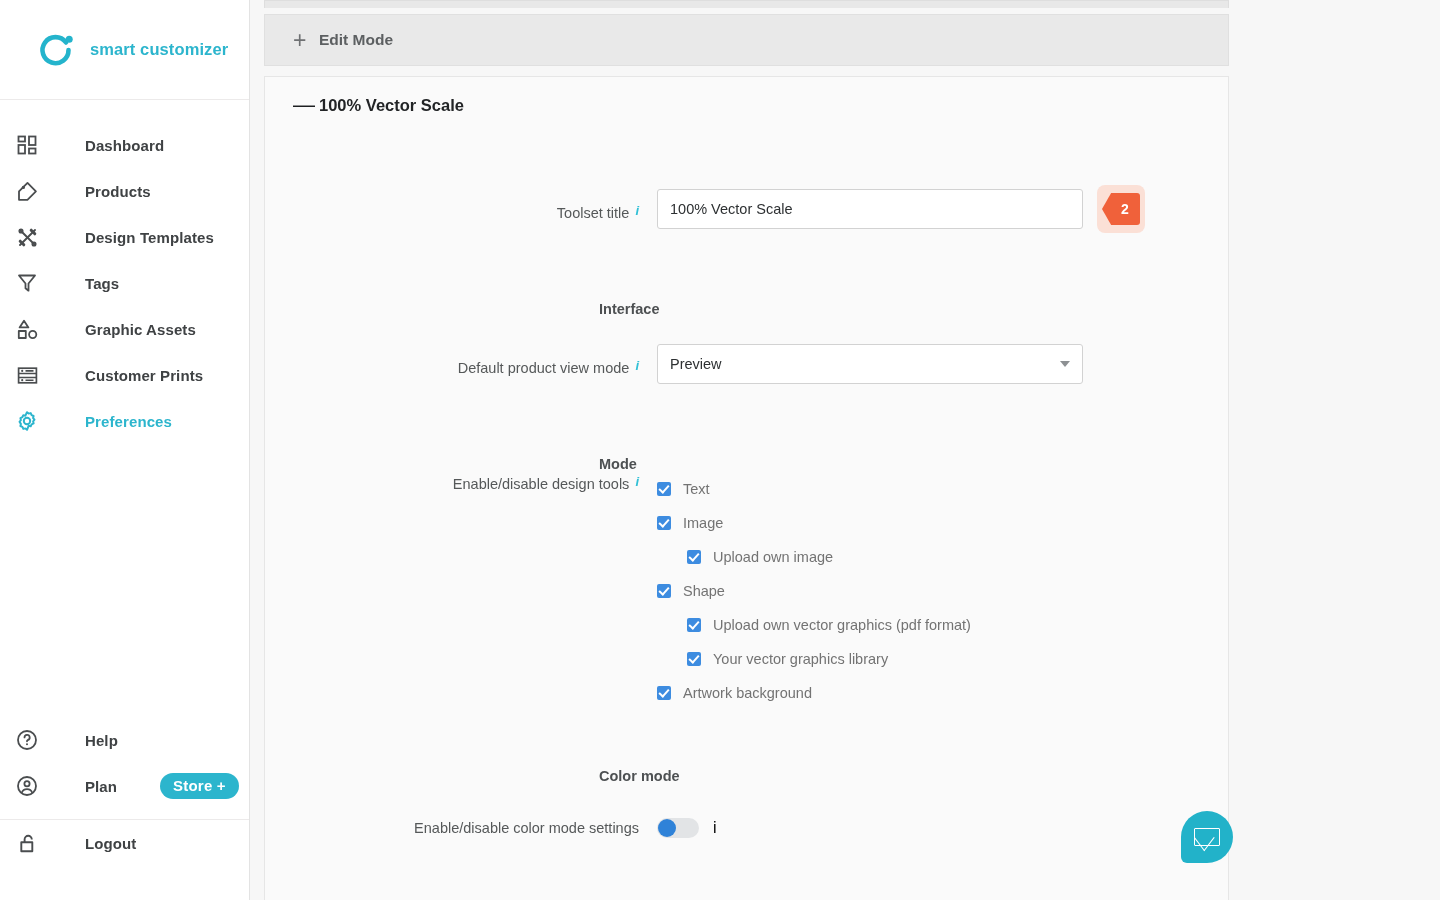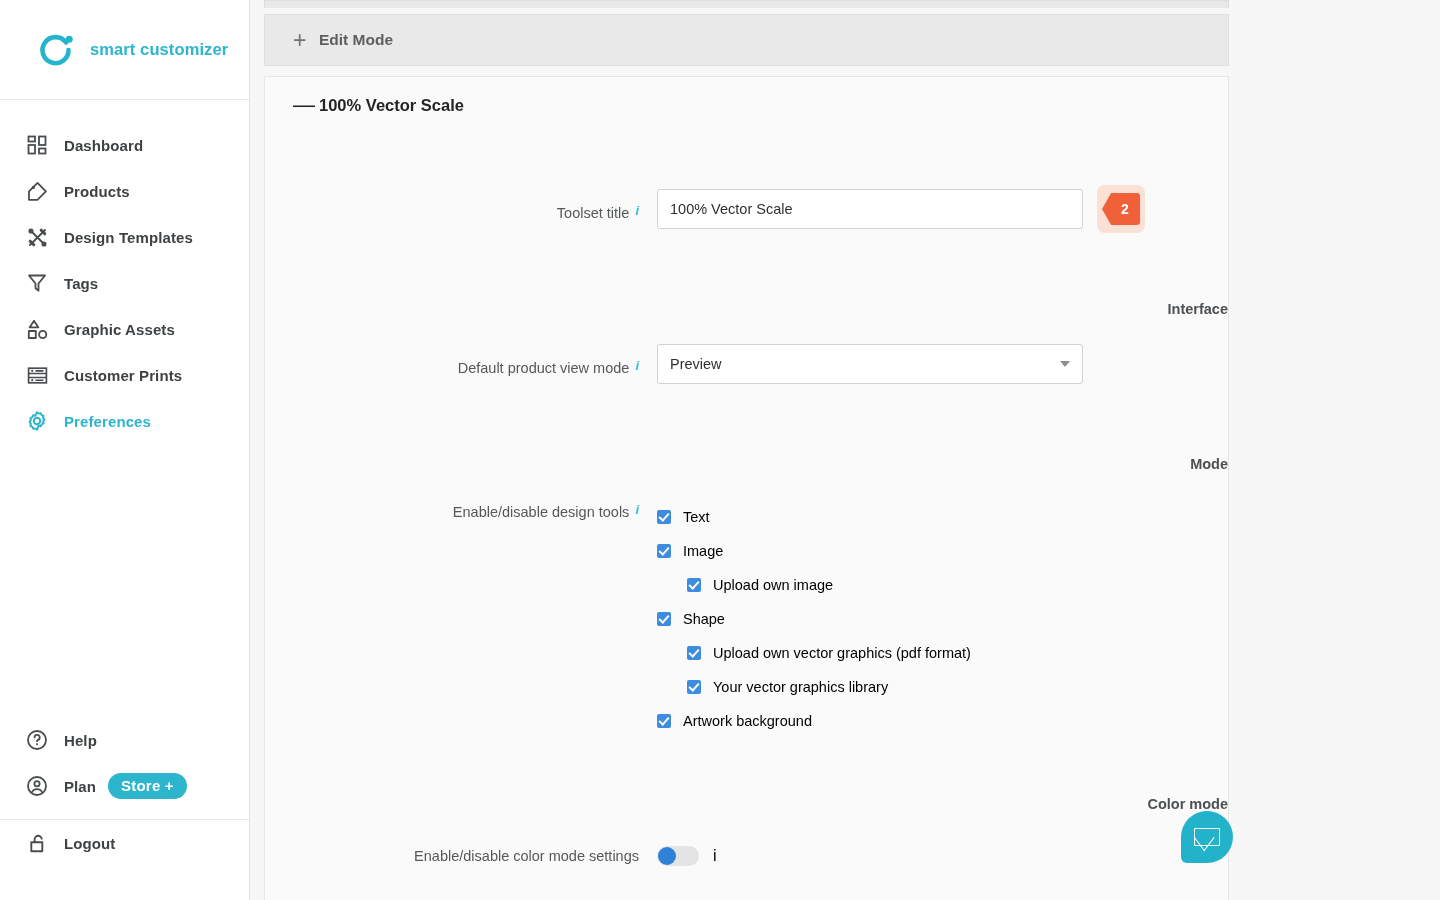--- a/index.html
+++ b/index.html
@@ -39,9 +39,10 @@
   .nav-item {
     height: 46px;
     display: flex; align-items: center;
-    padding-left: 24px;
+    padding-left: 14px;
     cursor: pointer;
     color: #3f4244;
+    gap: 31px;
   }
   .nav-item .nav-ico {
     width: 26px; height: 26px; flex: 0 0 26px;

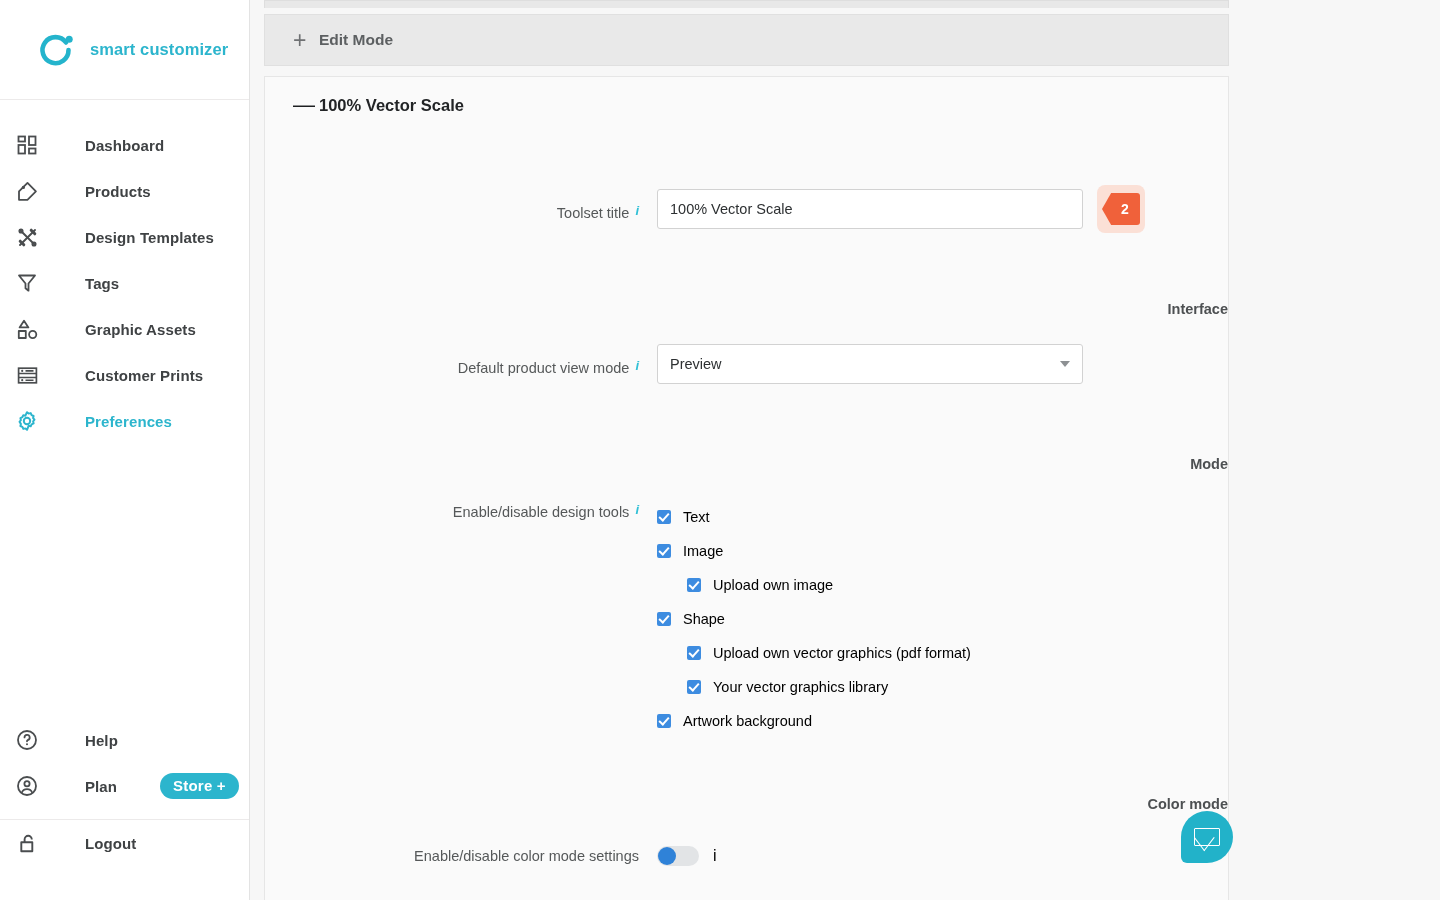--- a/index.html
+++ b/index.html
@@ -215,7 +215,6 @@
     font-weight: 700;
     color: #4d5052;
     padding-left: 334px;
-    text-align: right;
   }
 
   .check-list { margin-left: 18px; }

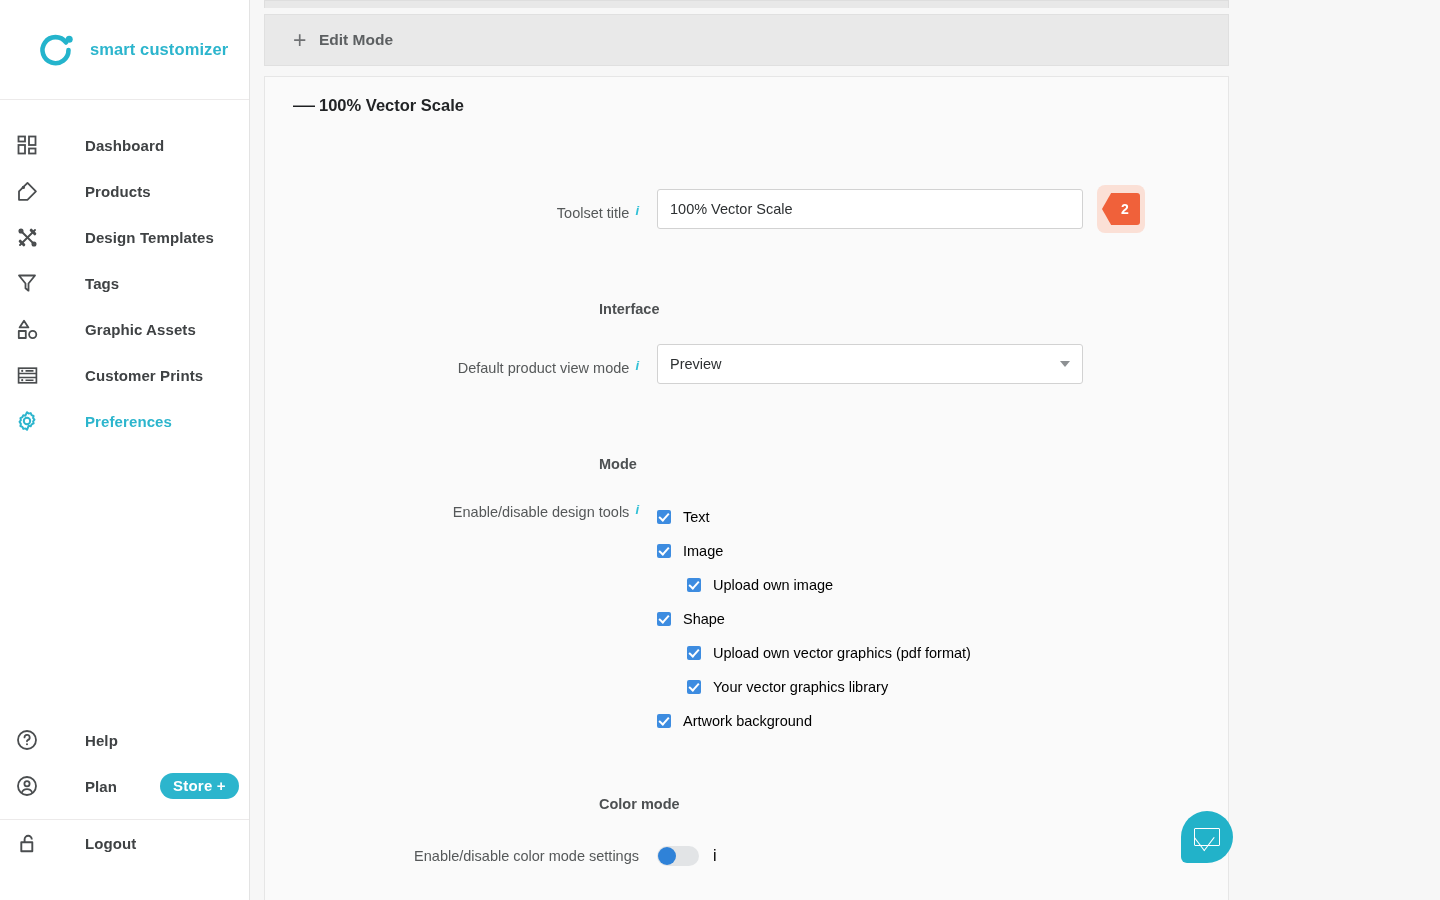--- a/index.html
+++ b/index.html
@@ -482,7 +482,7 @@
 
           <div class="section-title" style="margin-top:72px;">Mode</div>
 
-          <div class="form-row" style="margin-top:28px;">
+          <div class="form-row" style="">
             <div class="form-label" style="padding-top:0;">
               <span>Enable/disable design tools</span><span class="ico-i">i</span>
             </div>

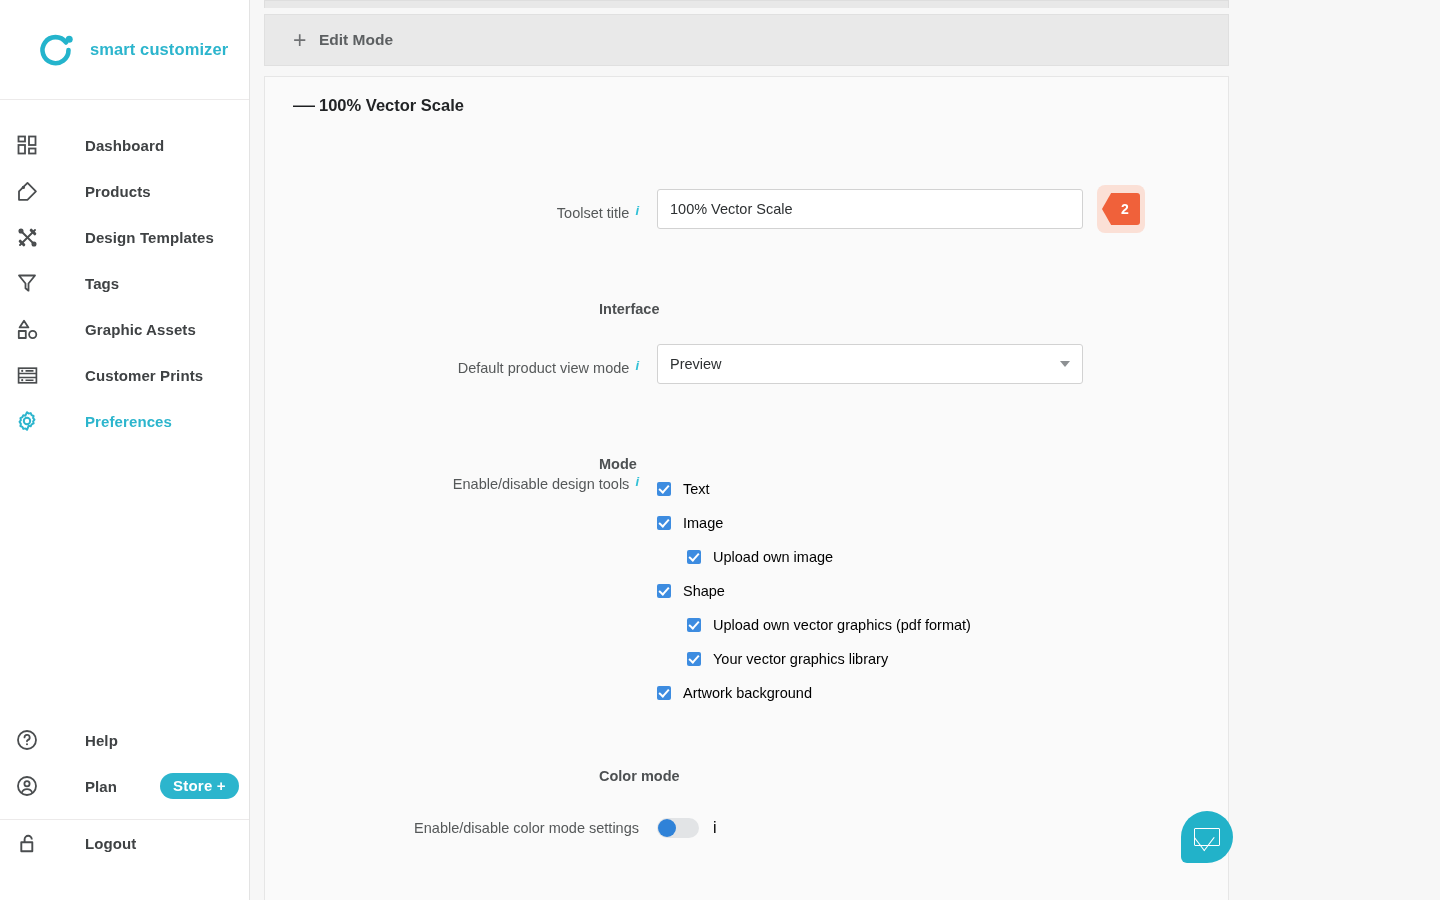--- a/index.html
+++ b/index.html
@@ -242,7 +242,7 @@
   .chk-label {
     margin-left: 12px;
     font-size: 14.5px;
-    color: #000000;
+    color: #737373;
   }
 
   

